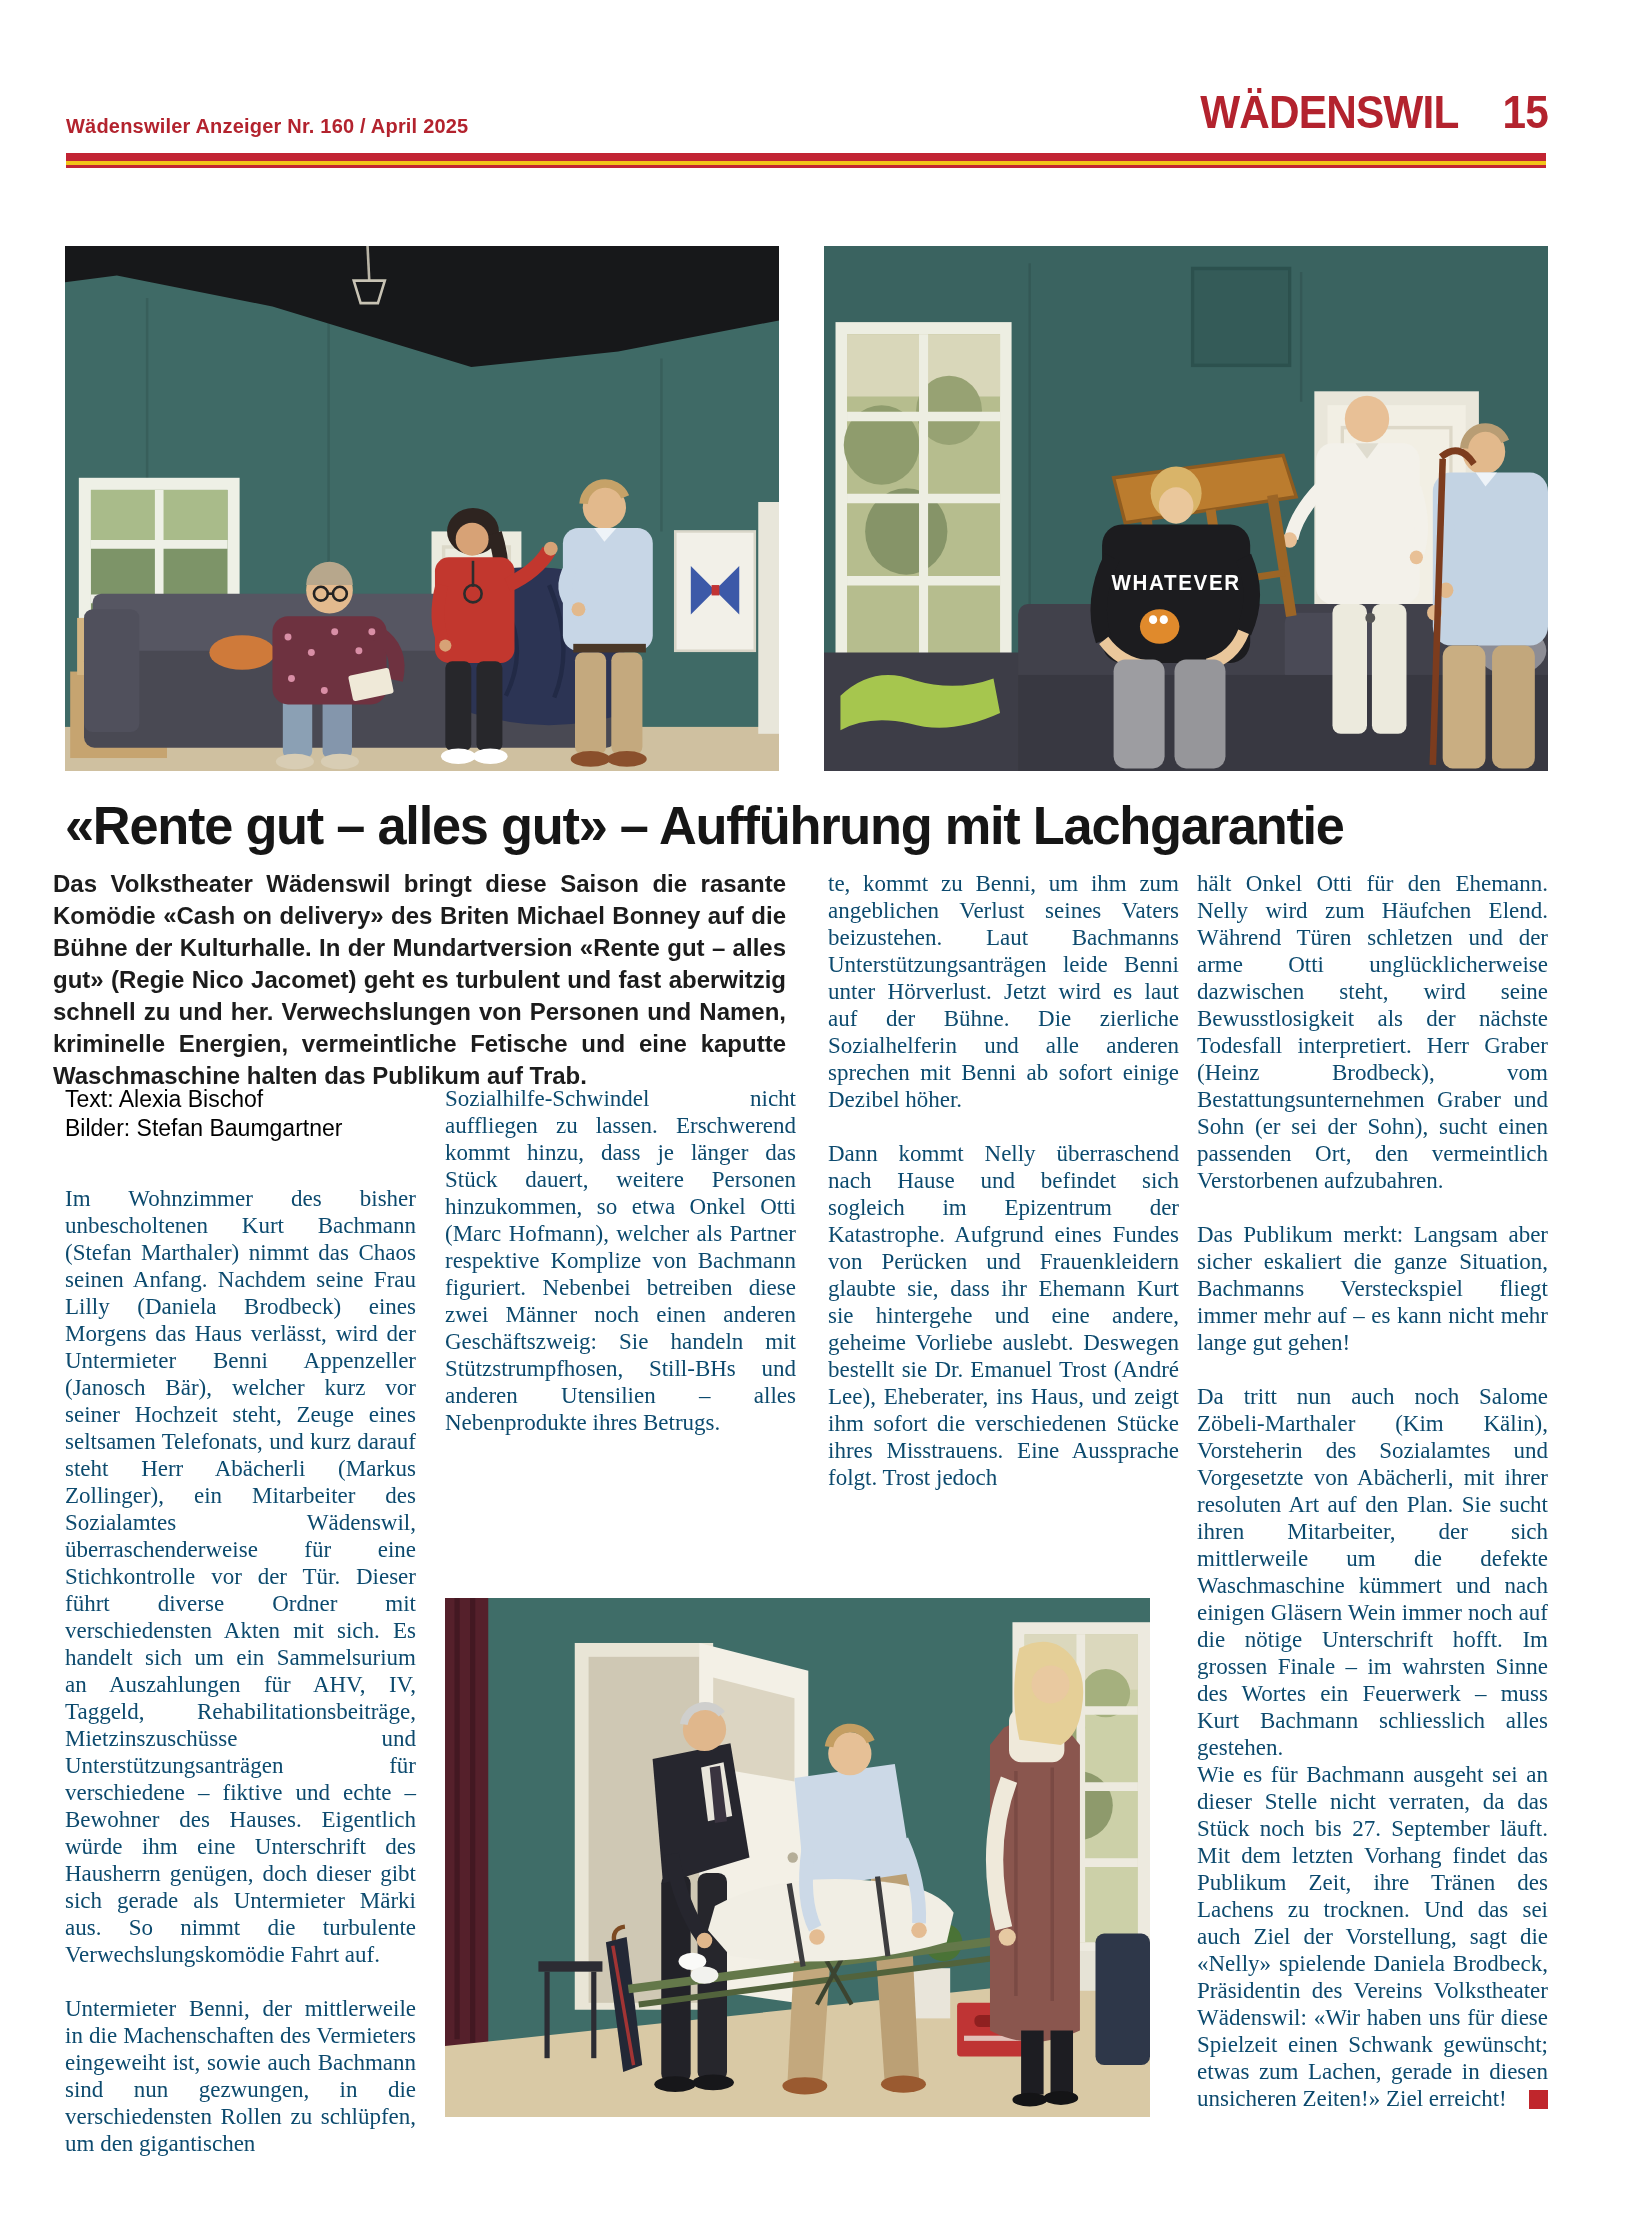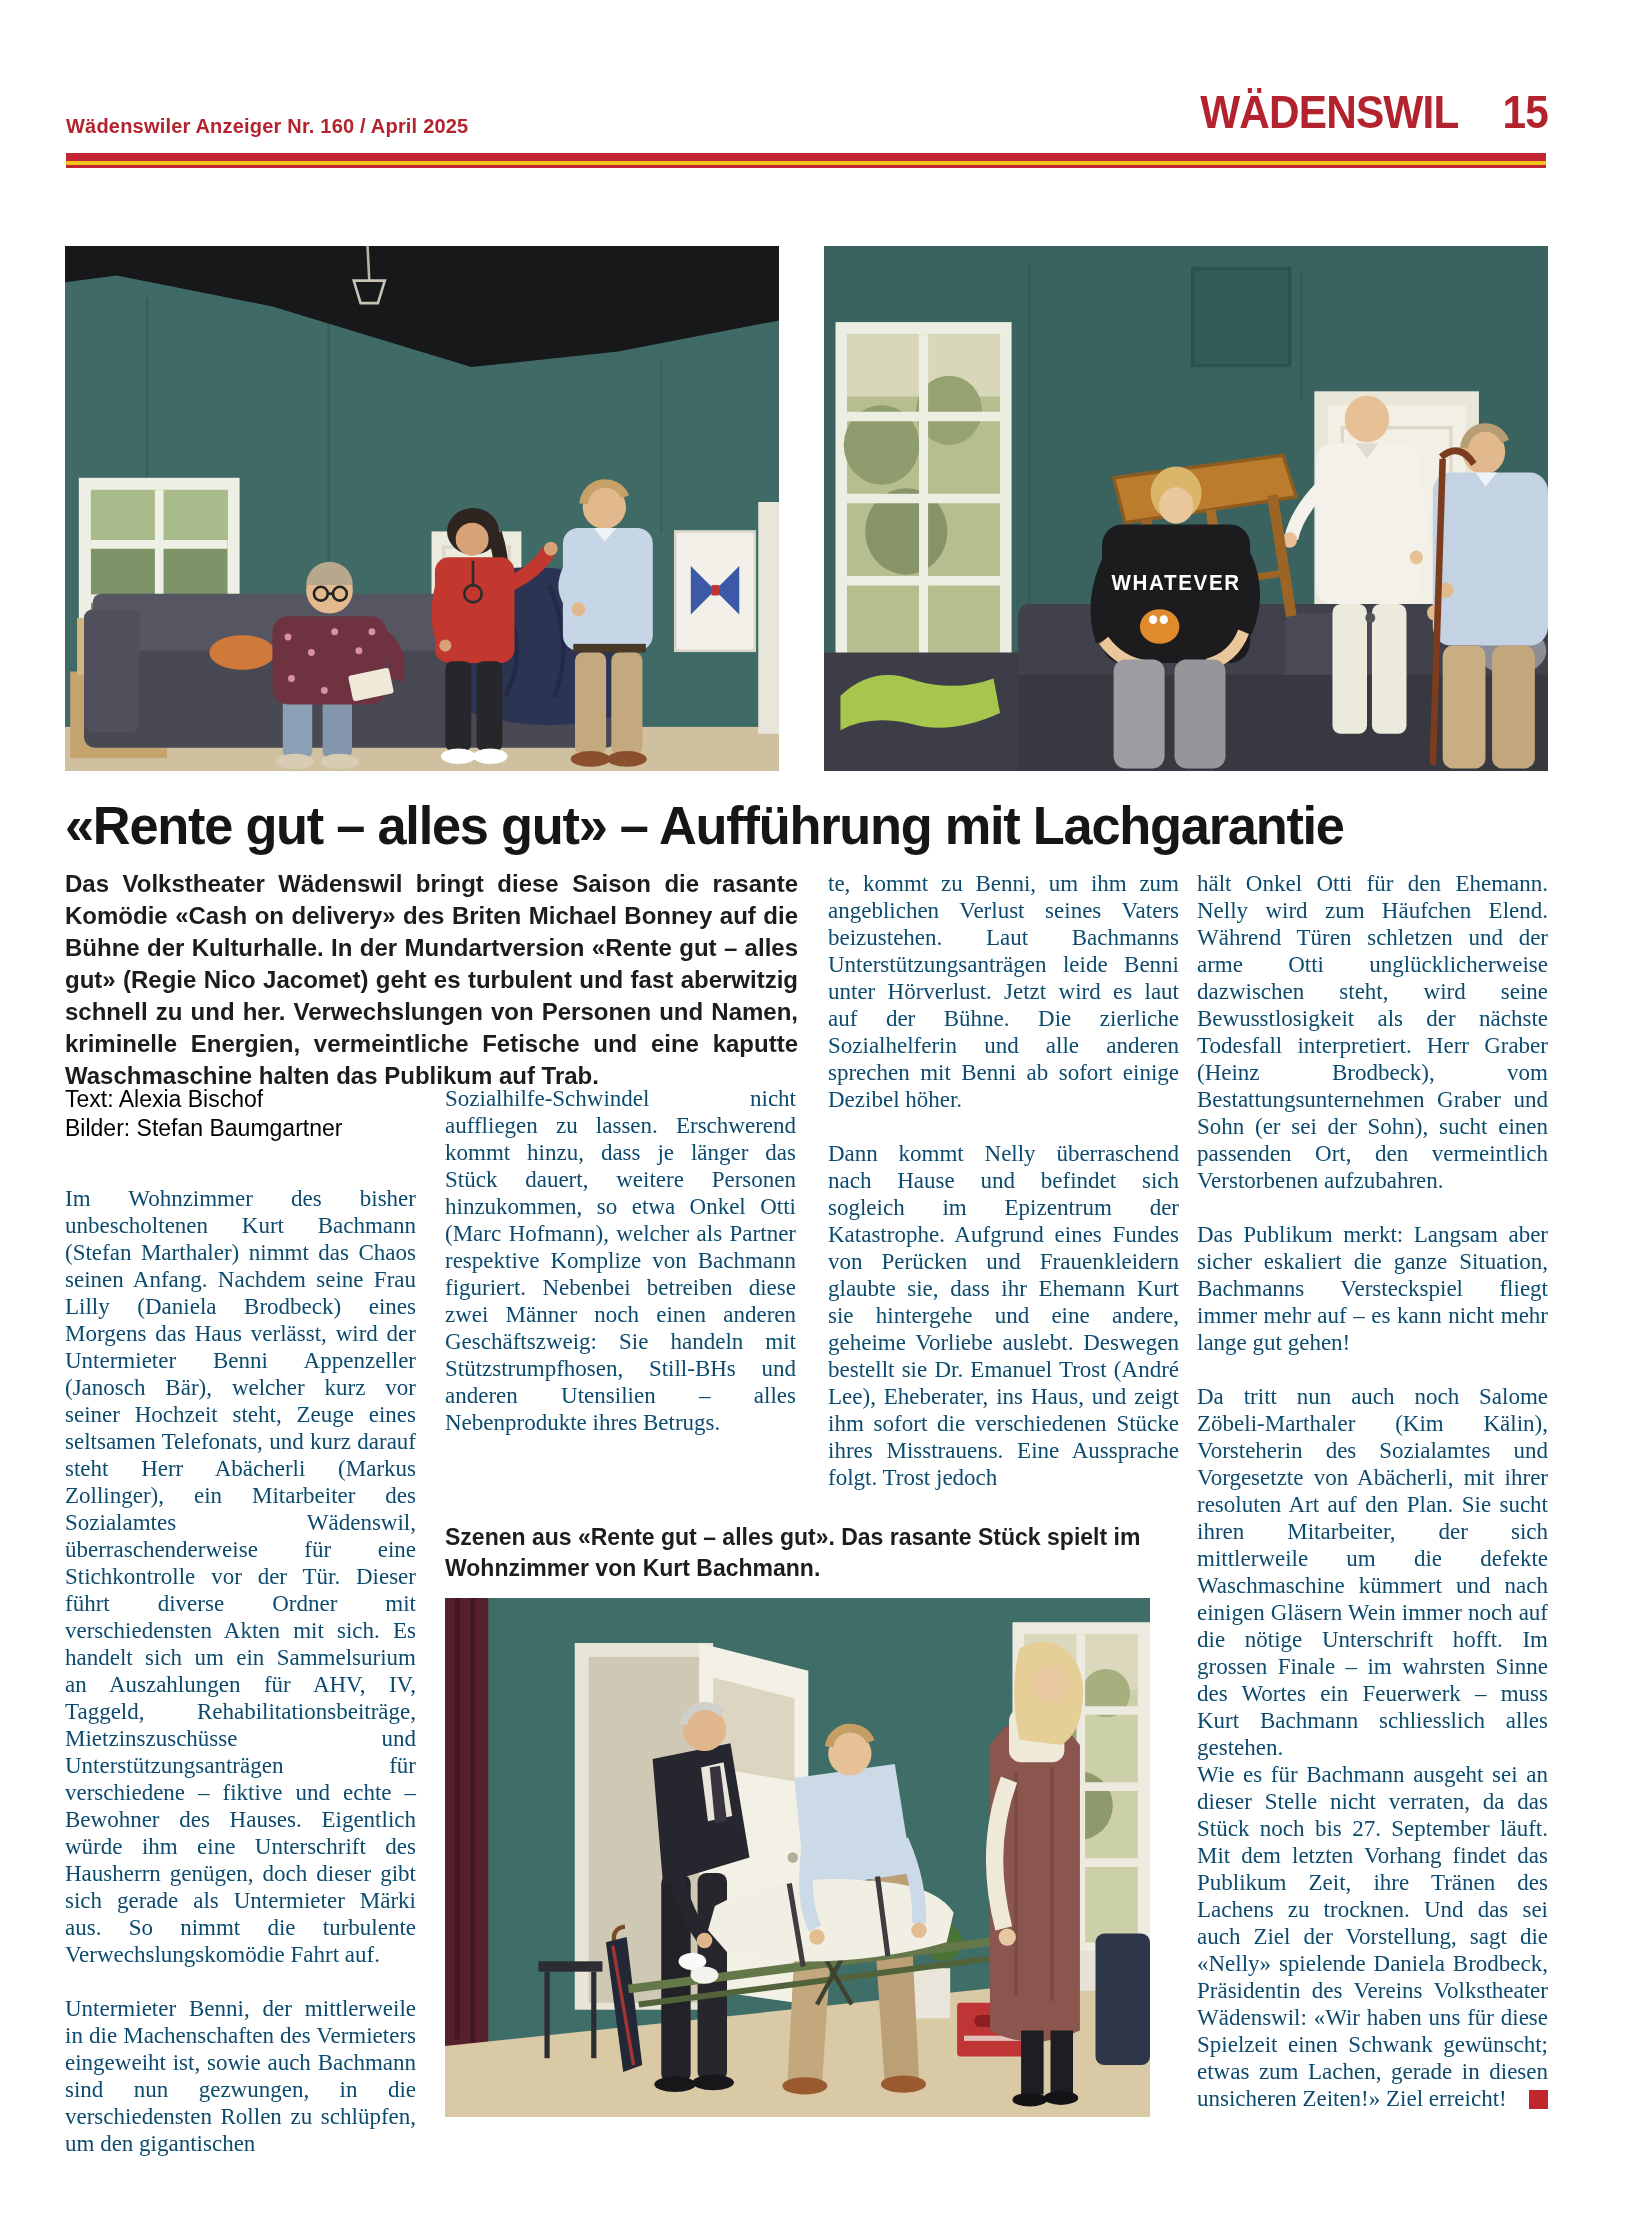--- a/index.html
+++ b/index.html
@@ -26,7 +26,7 @@
   .headline{position:absolute;left:65px;top:794px;margin:0;font-size:54px;font-weight:700;
             color:#161616;letter-spacing:-1.3px;white-space:nowrap;
             transform:scaleX(.97);transform-origin:left;}
-  .lead{position:absolute;left:65px;top:868px;width:733px;margin:0;font-size:24px;
+  .lead{position:absolute;left:53px;top:868px;width:733px;margin:0;font-size:24px;
         line-height:32px;font-weight:700;color:#1c1c1c;text-align:justify;}
   
   .byline{position:absolute;left:65px;top:1085px;font-size:23px;line-height:28.5px;color:#000000;}

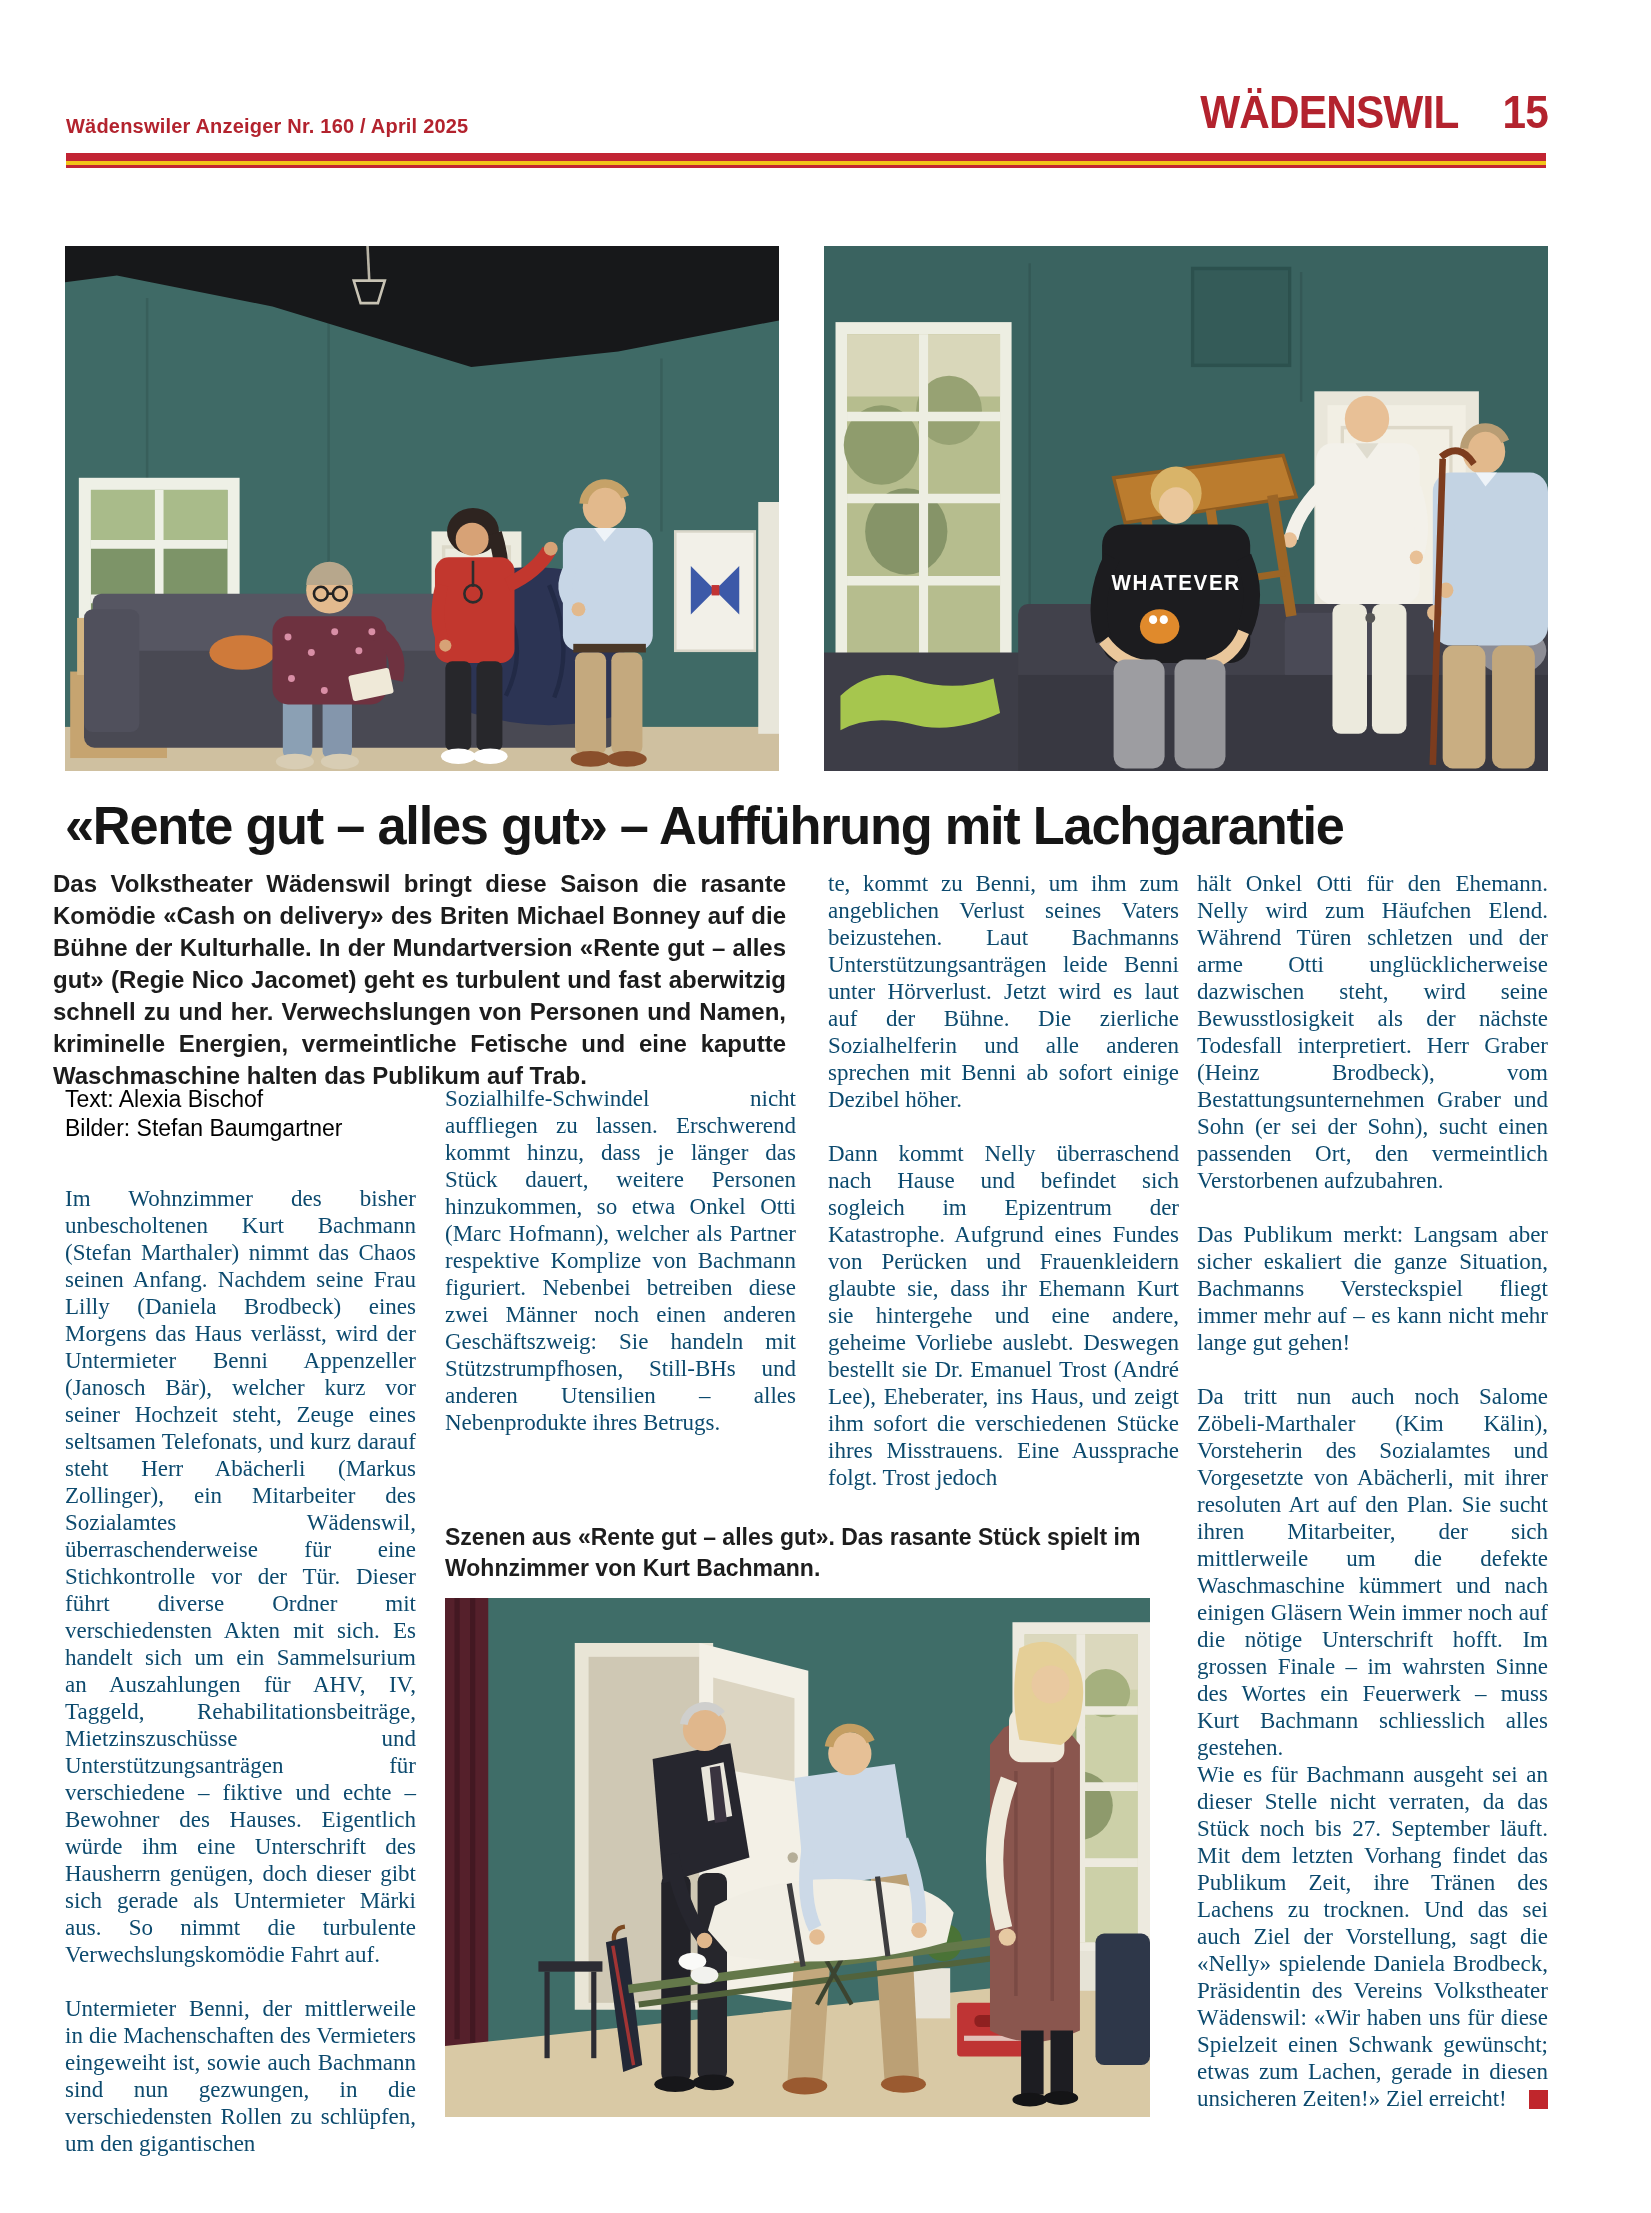--- a/index.html
+++ b/index.html
@@ -257,7 +257,6 @@
     <span class="end-square"></span>
   </div>
 
-  <div class="caption">Szenen aus «Rente gut – alles gut». Das rasante Stück spielt im Wohnzimmer von Kurt Bachmann.</div>
 
   <div class="photo" id="photo-bottom">
     <svg viewBox="0 0 815 600" preserveAspectRatio="none">

